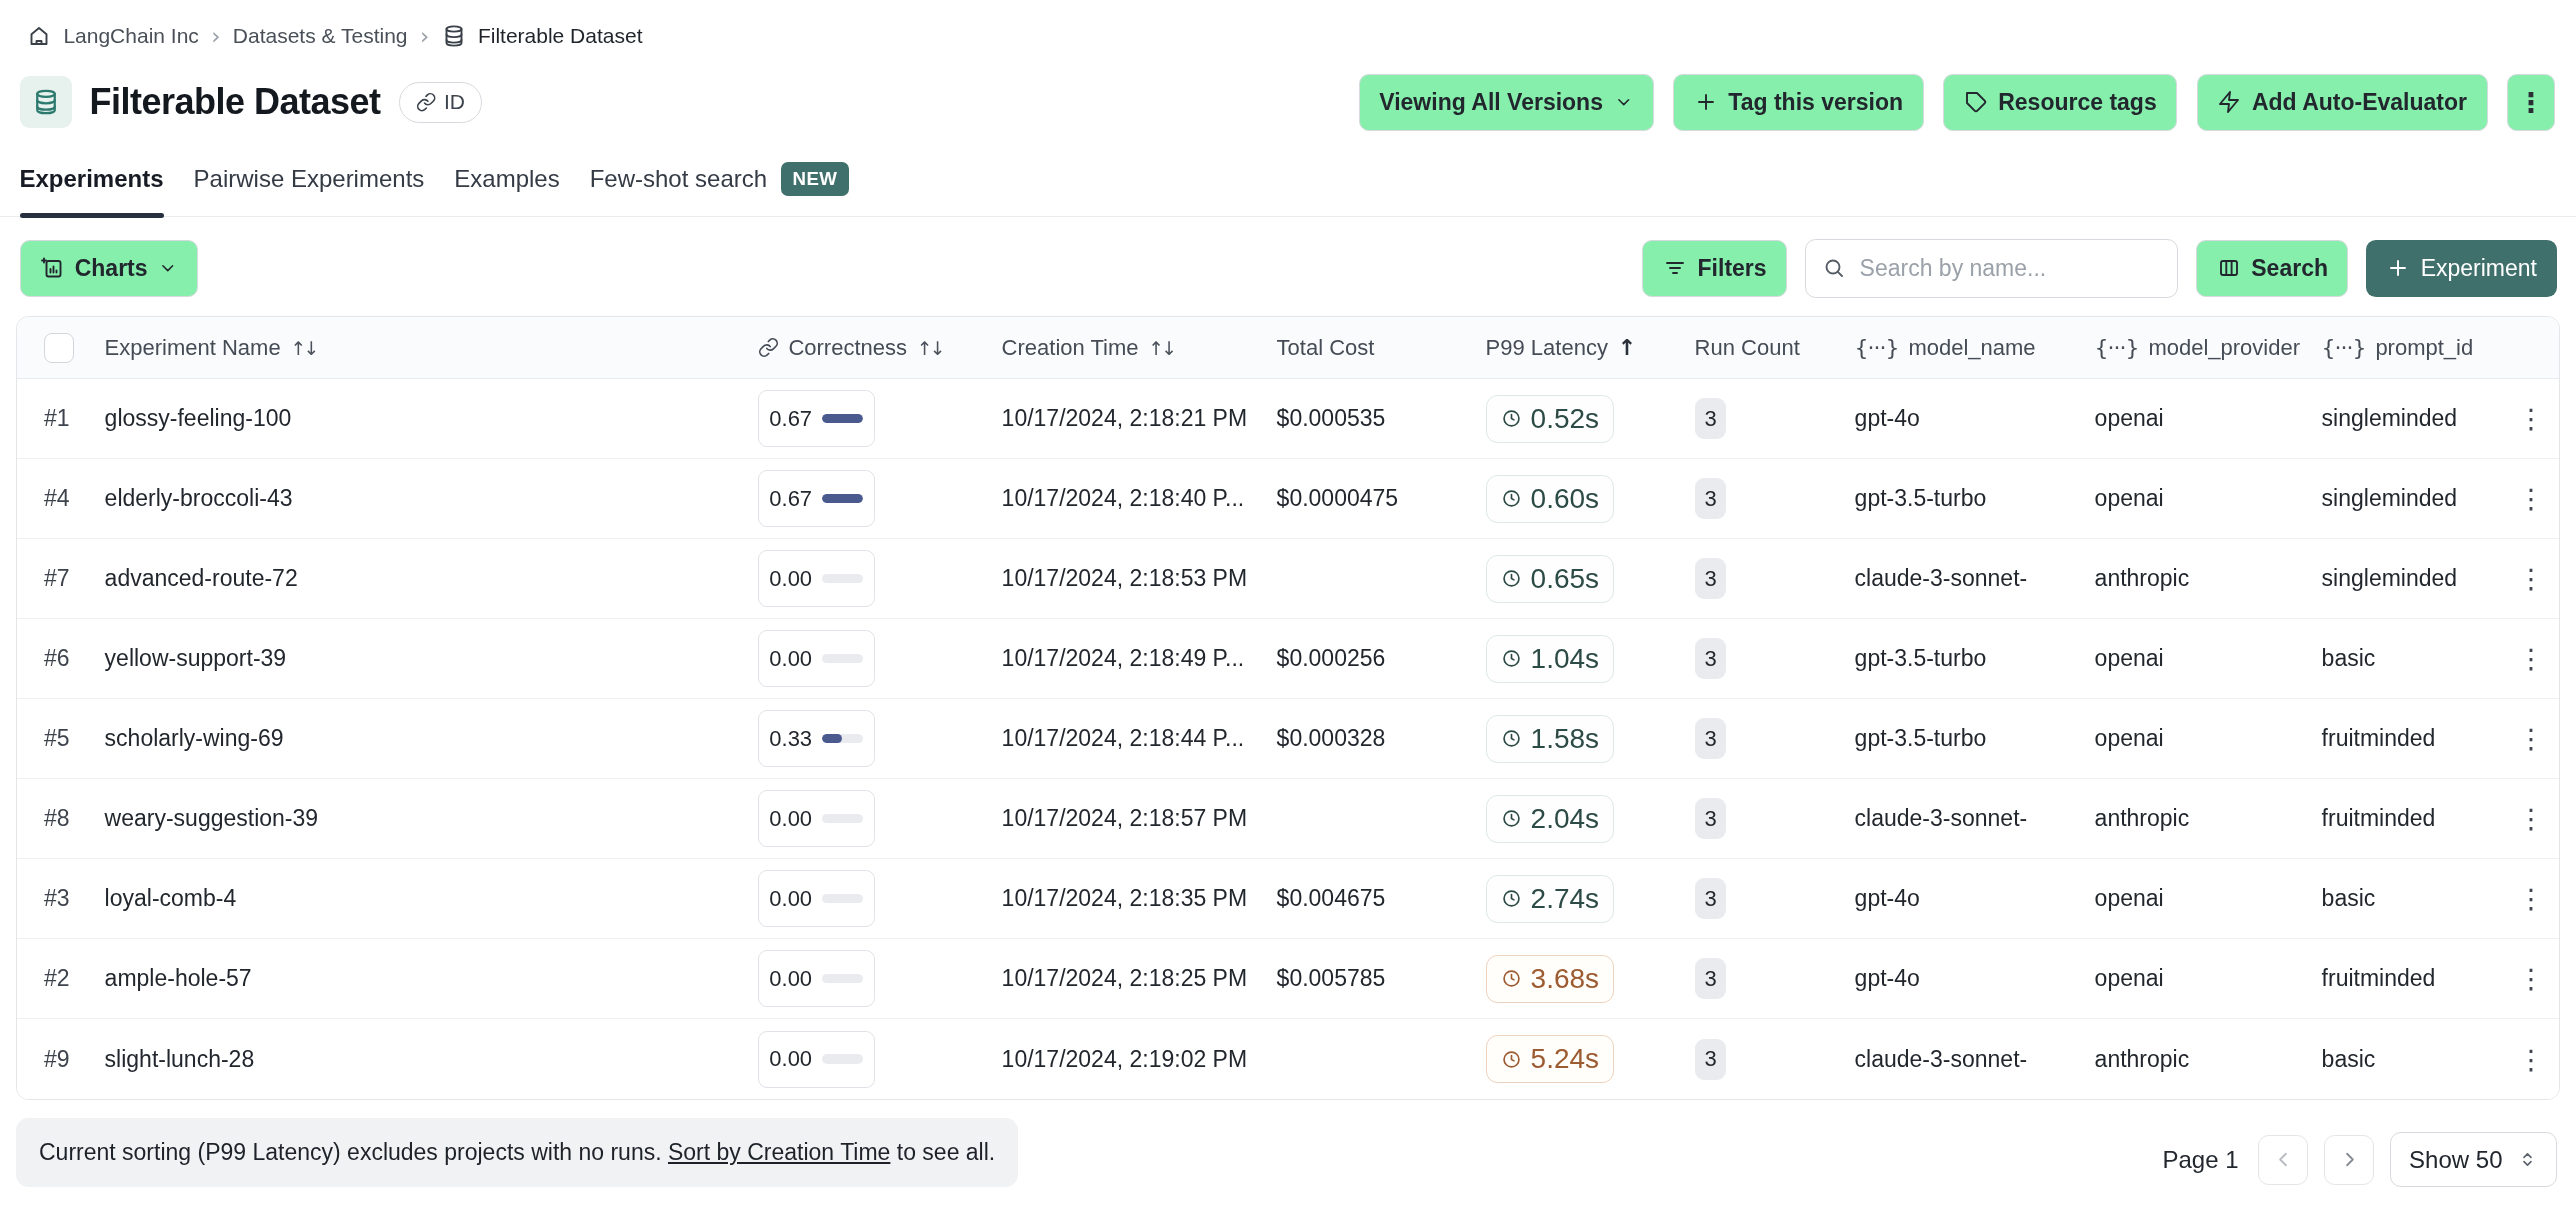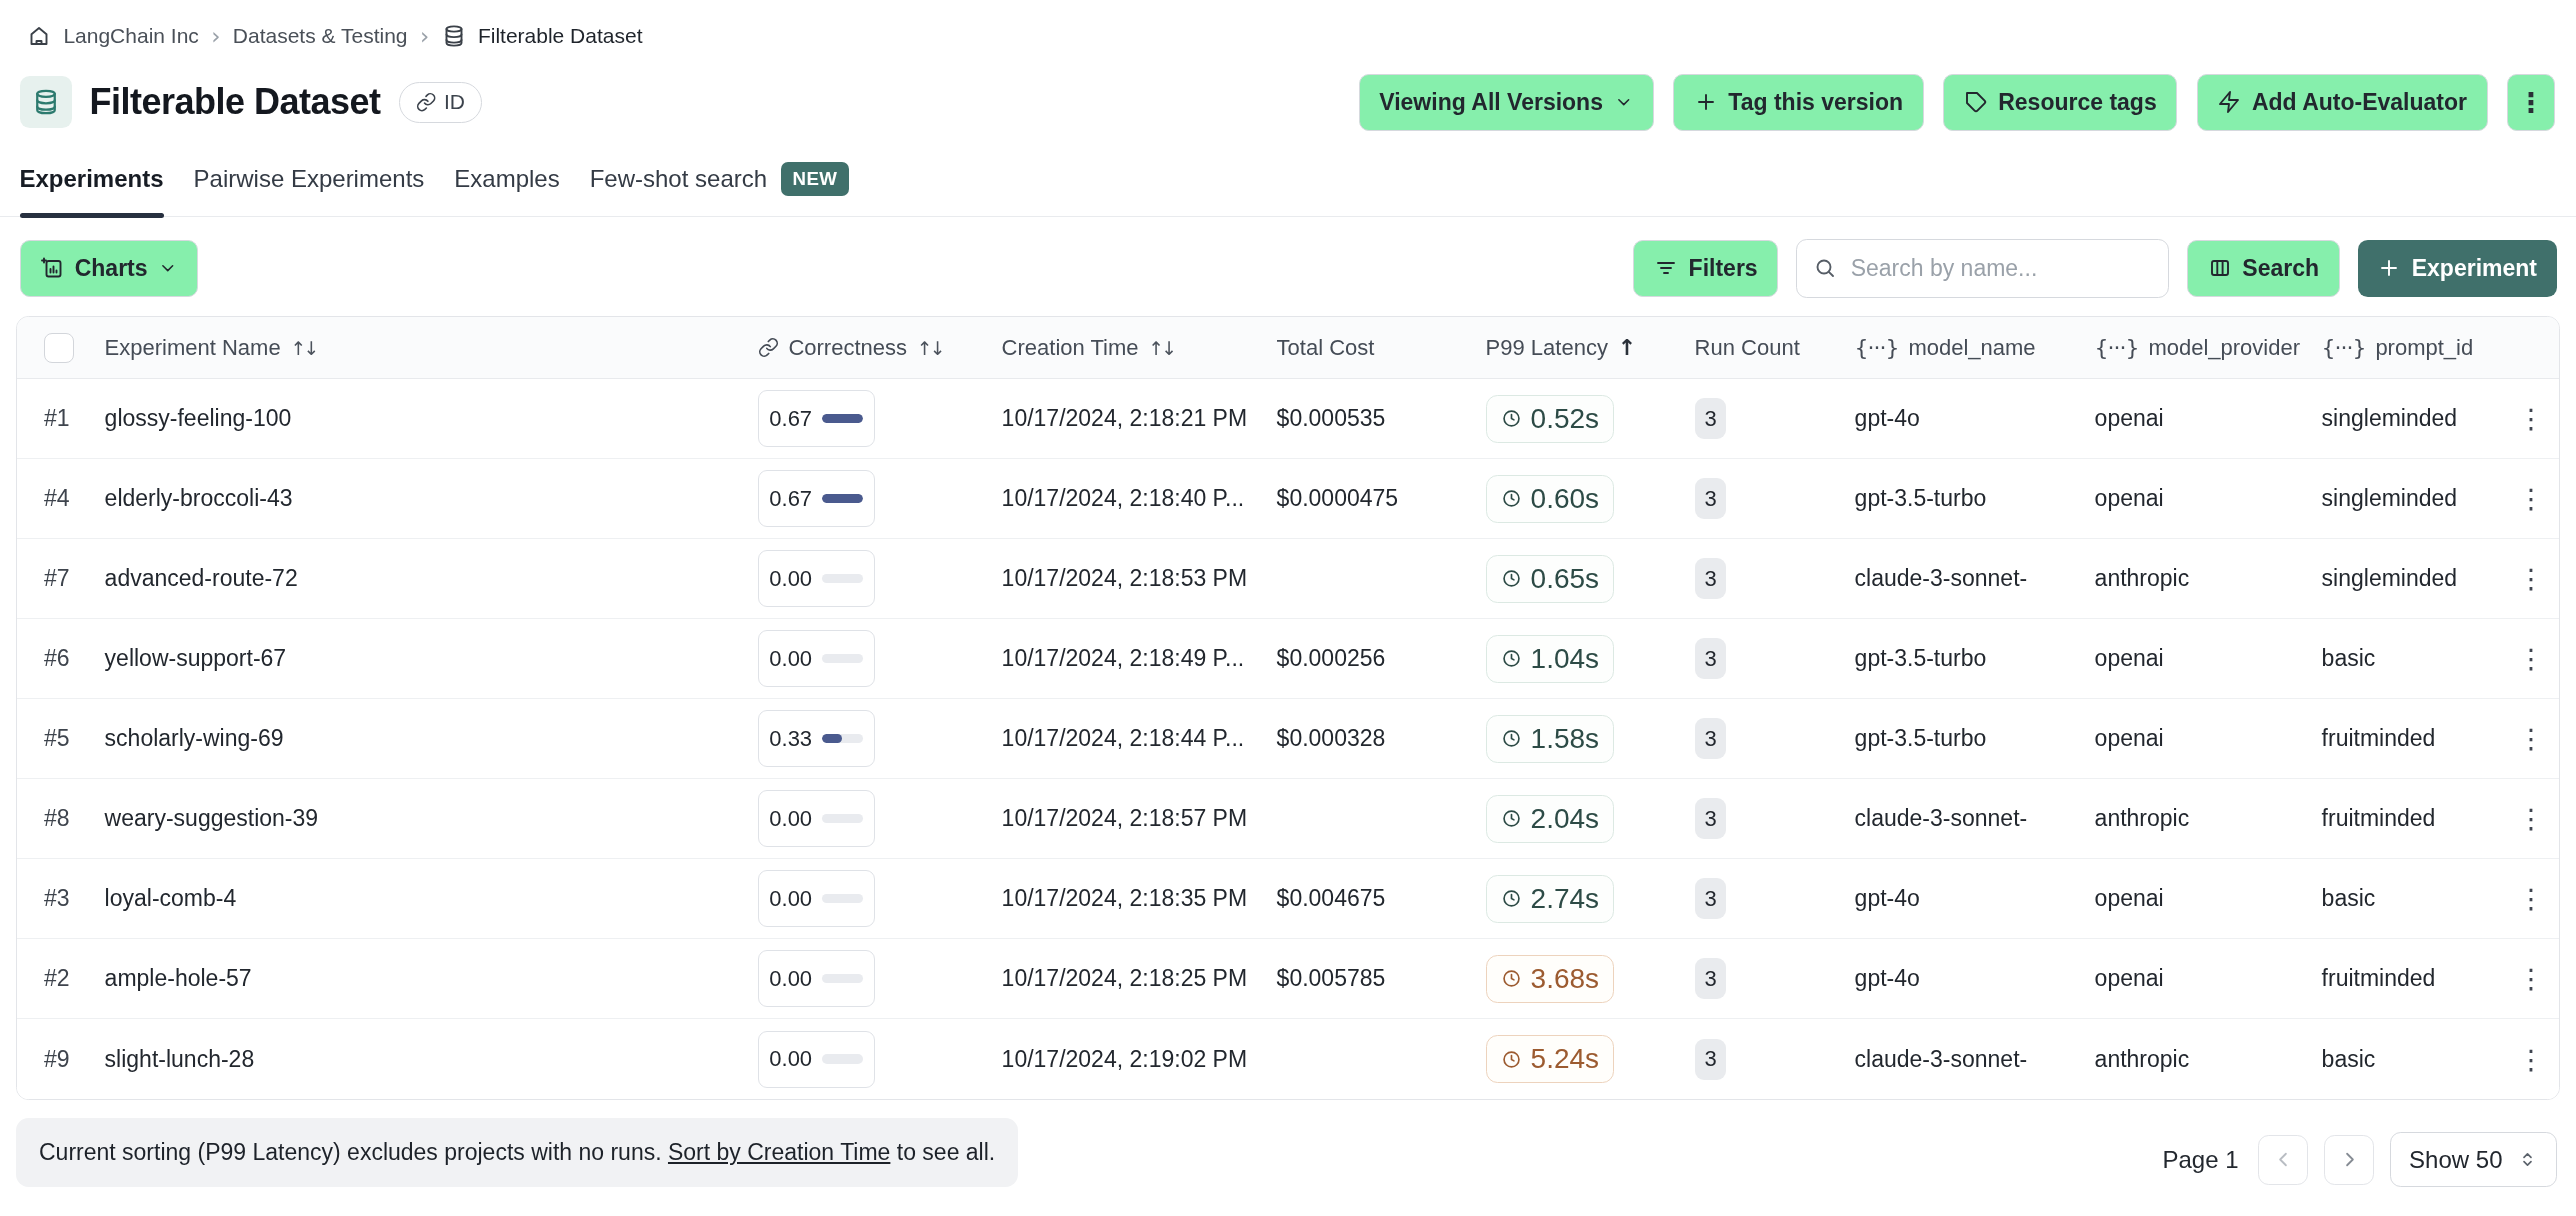--- a/index.html
+++ b/index.html
@@ -48,7 +48,7 @@
   .search svg { width:24px; height:24px; color:#565d66; flex:none; }
   .search input { border:none; outline:none; font-size:23px; color:#22272e; width:100%; font-family:inherit; background:transparent; }
   .search input::placeholder { color:#9aa1a9; }
-  .btn-primary { background:var(--accent); border:none; color:#fff; font-weight:700;align-items:center; }
+  .btn-primary { background:var(--accent); border:none; color:#fff; font-weight:400;align-items:center; }
 
   
   .table-wrap { margin:0 16px; border:1.3px solid #e3e5e9; border-radius:12.4px; overflow:hidden; background:#fff; }

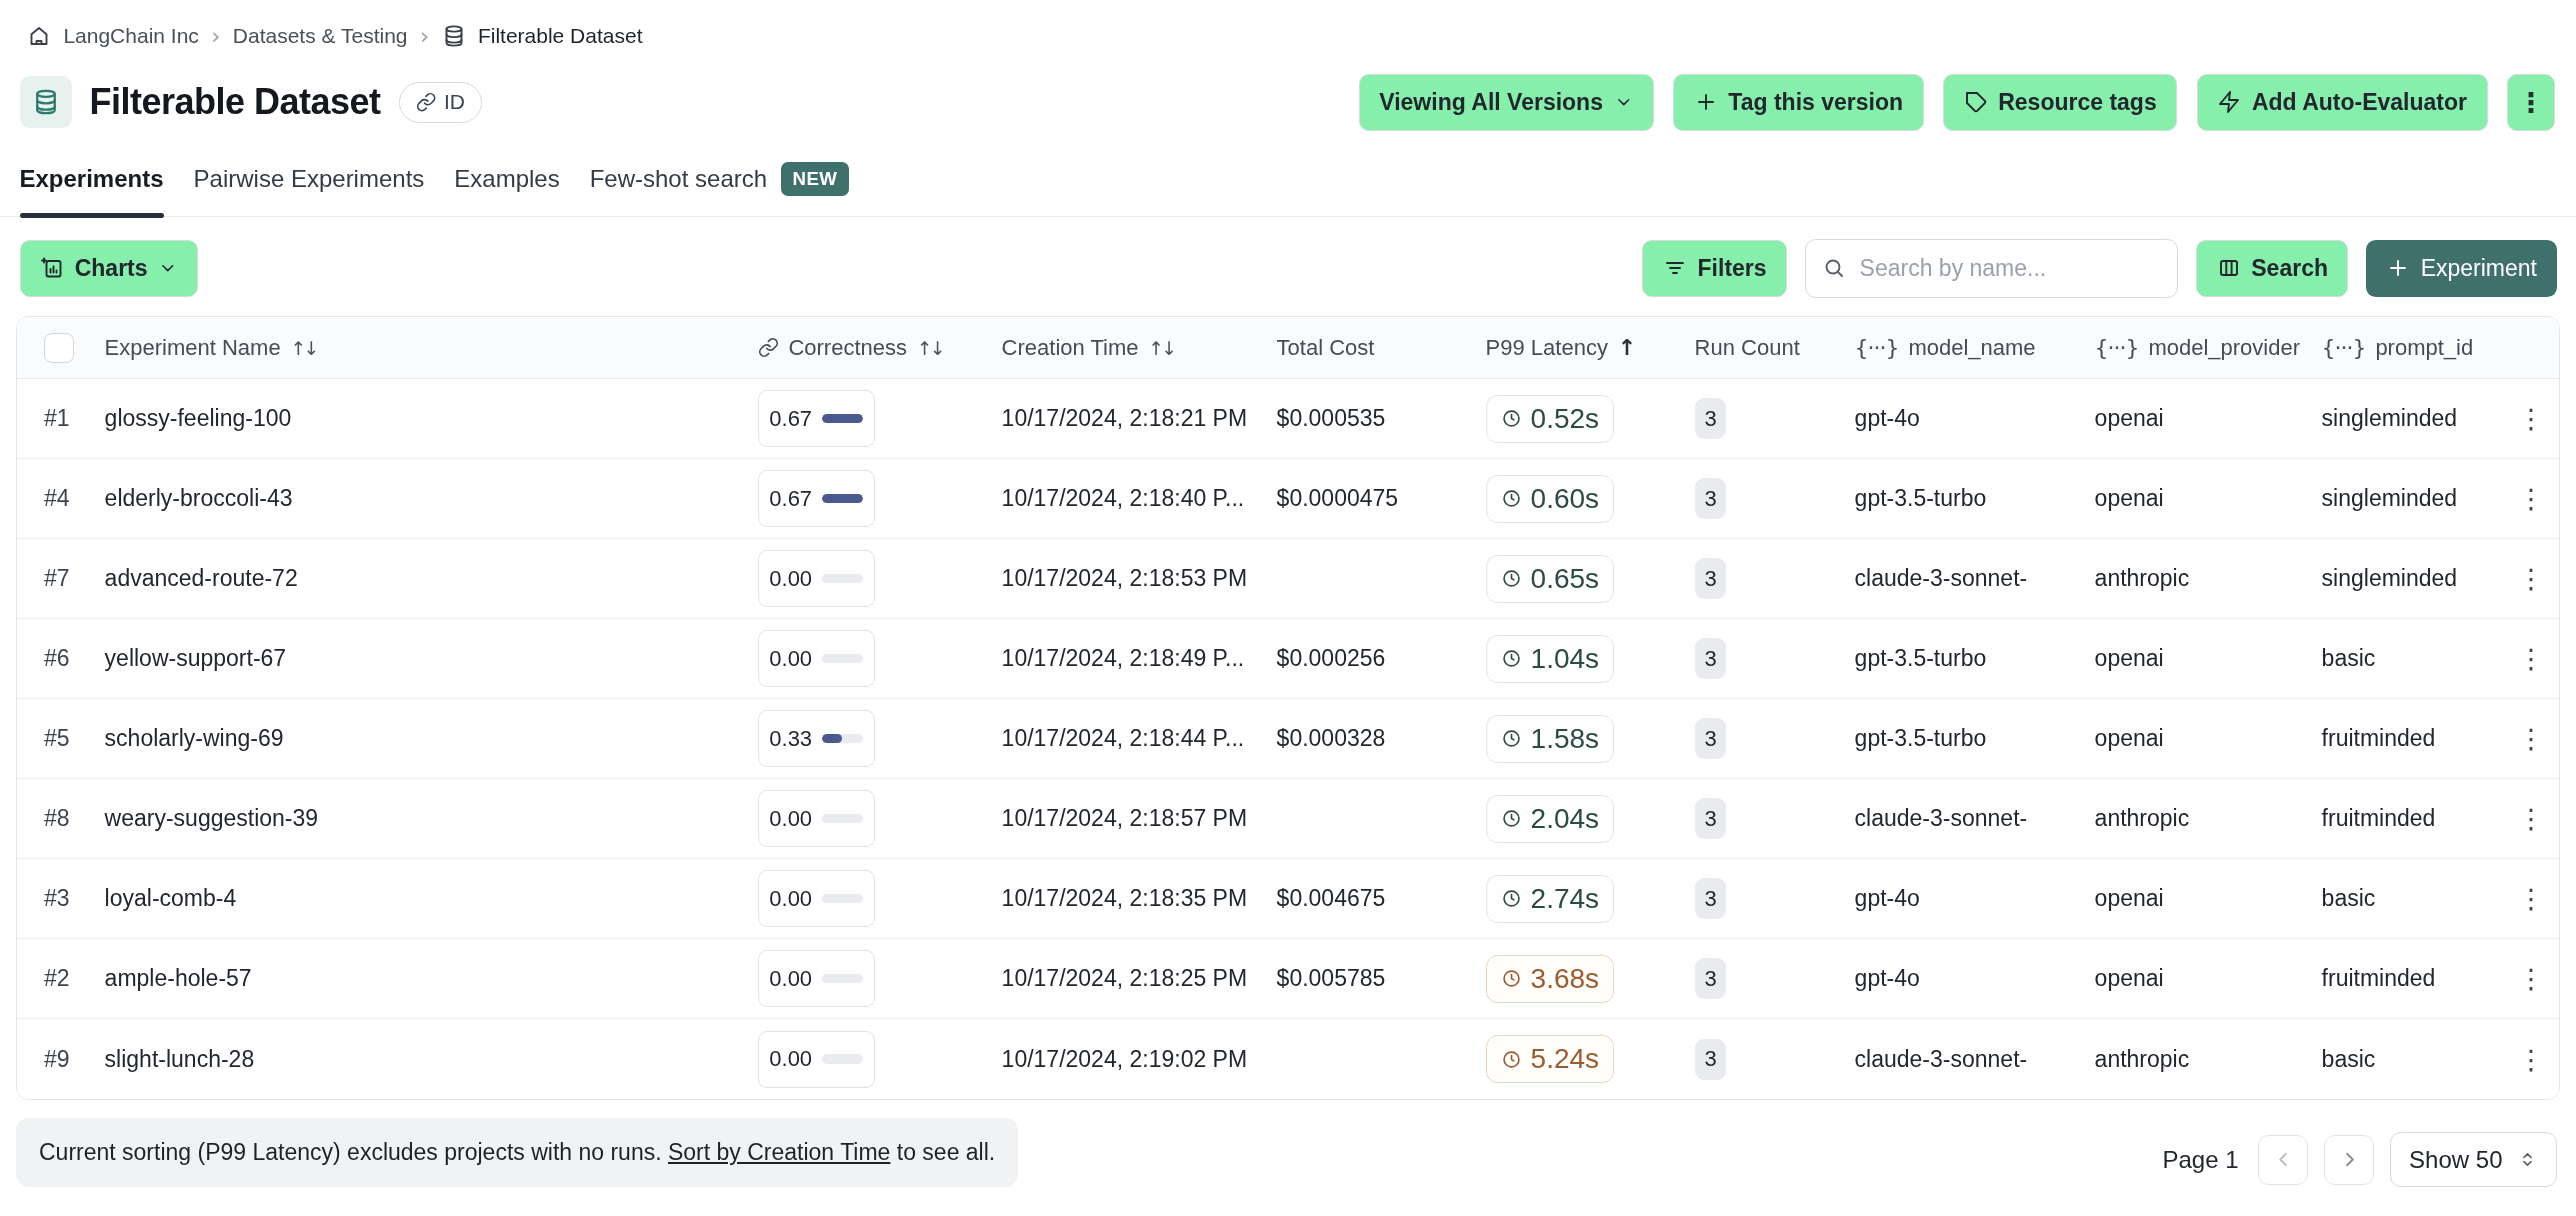--- a/index.html
+++ b/index.html
@@ -442,7 +442,7 @@
             <span>#6</span>
           </div>
     <div class="td td-name">
-            <span>yellow-support-67</span>
+            <span>yellow-support-39</span>
           </div>
     <div class="td">
       <div class="cbox">

